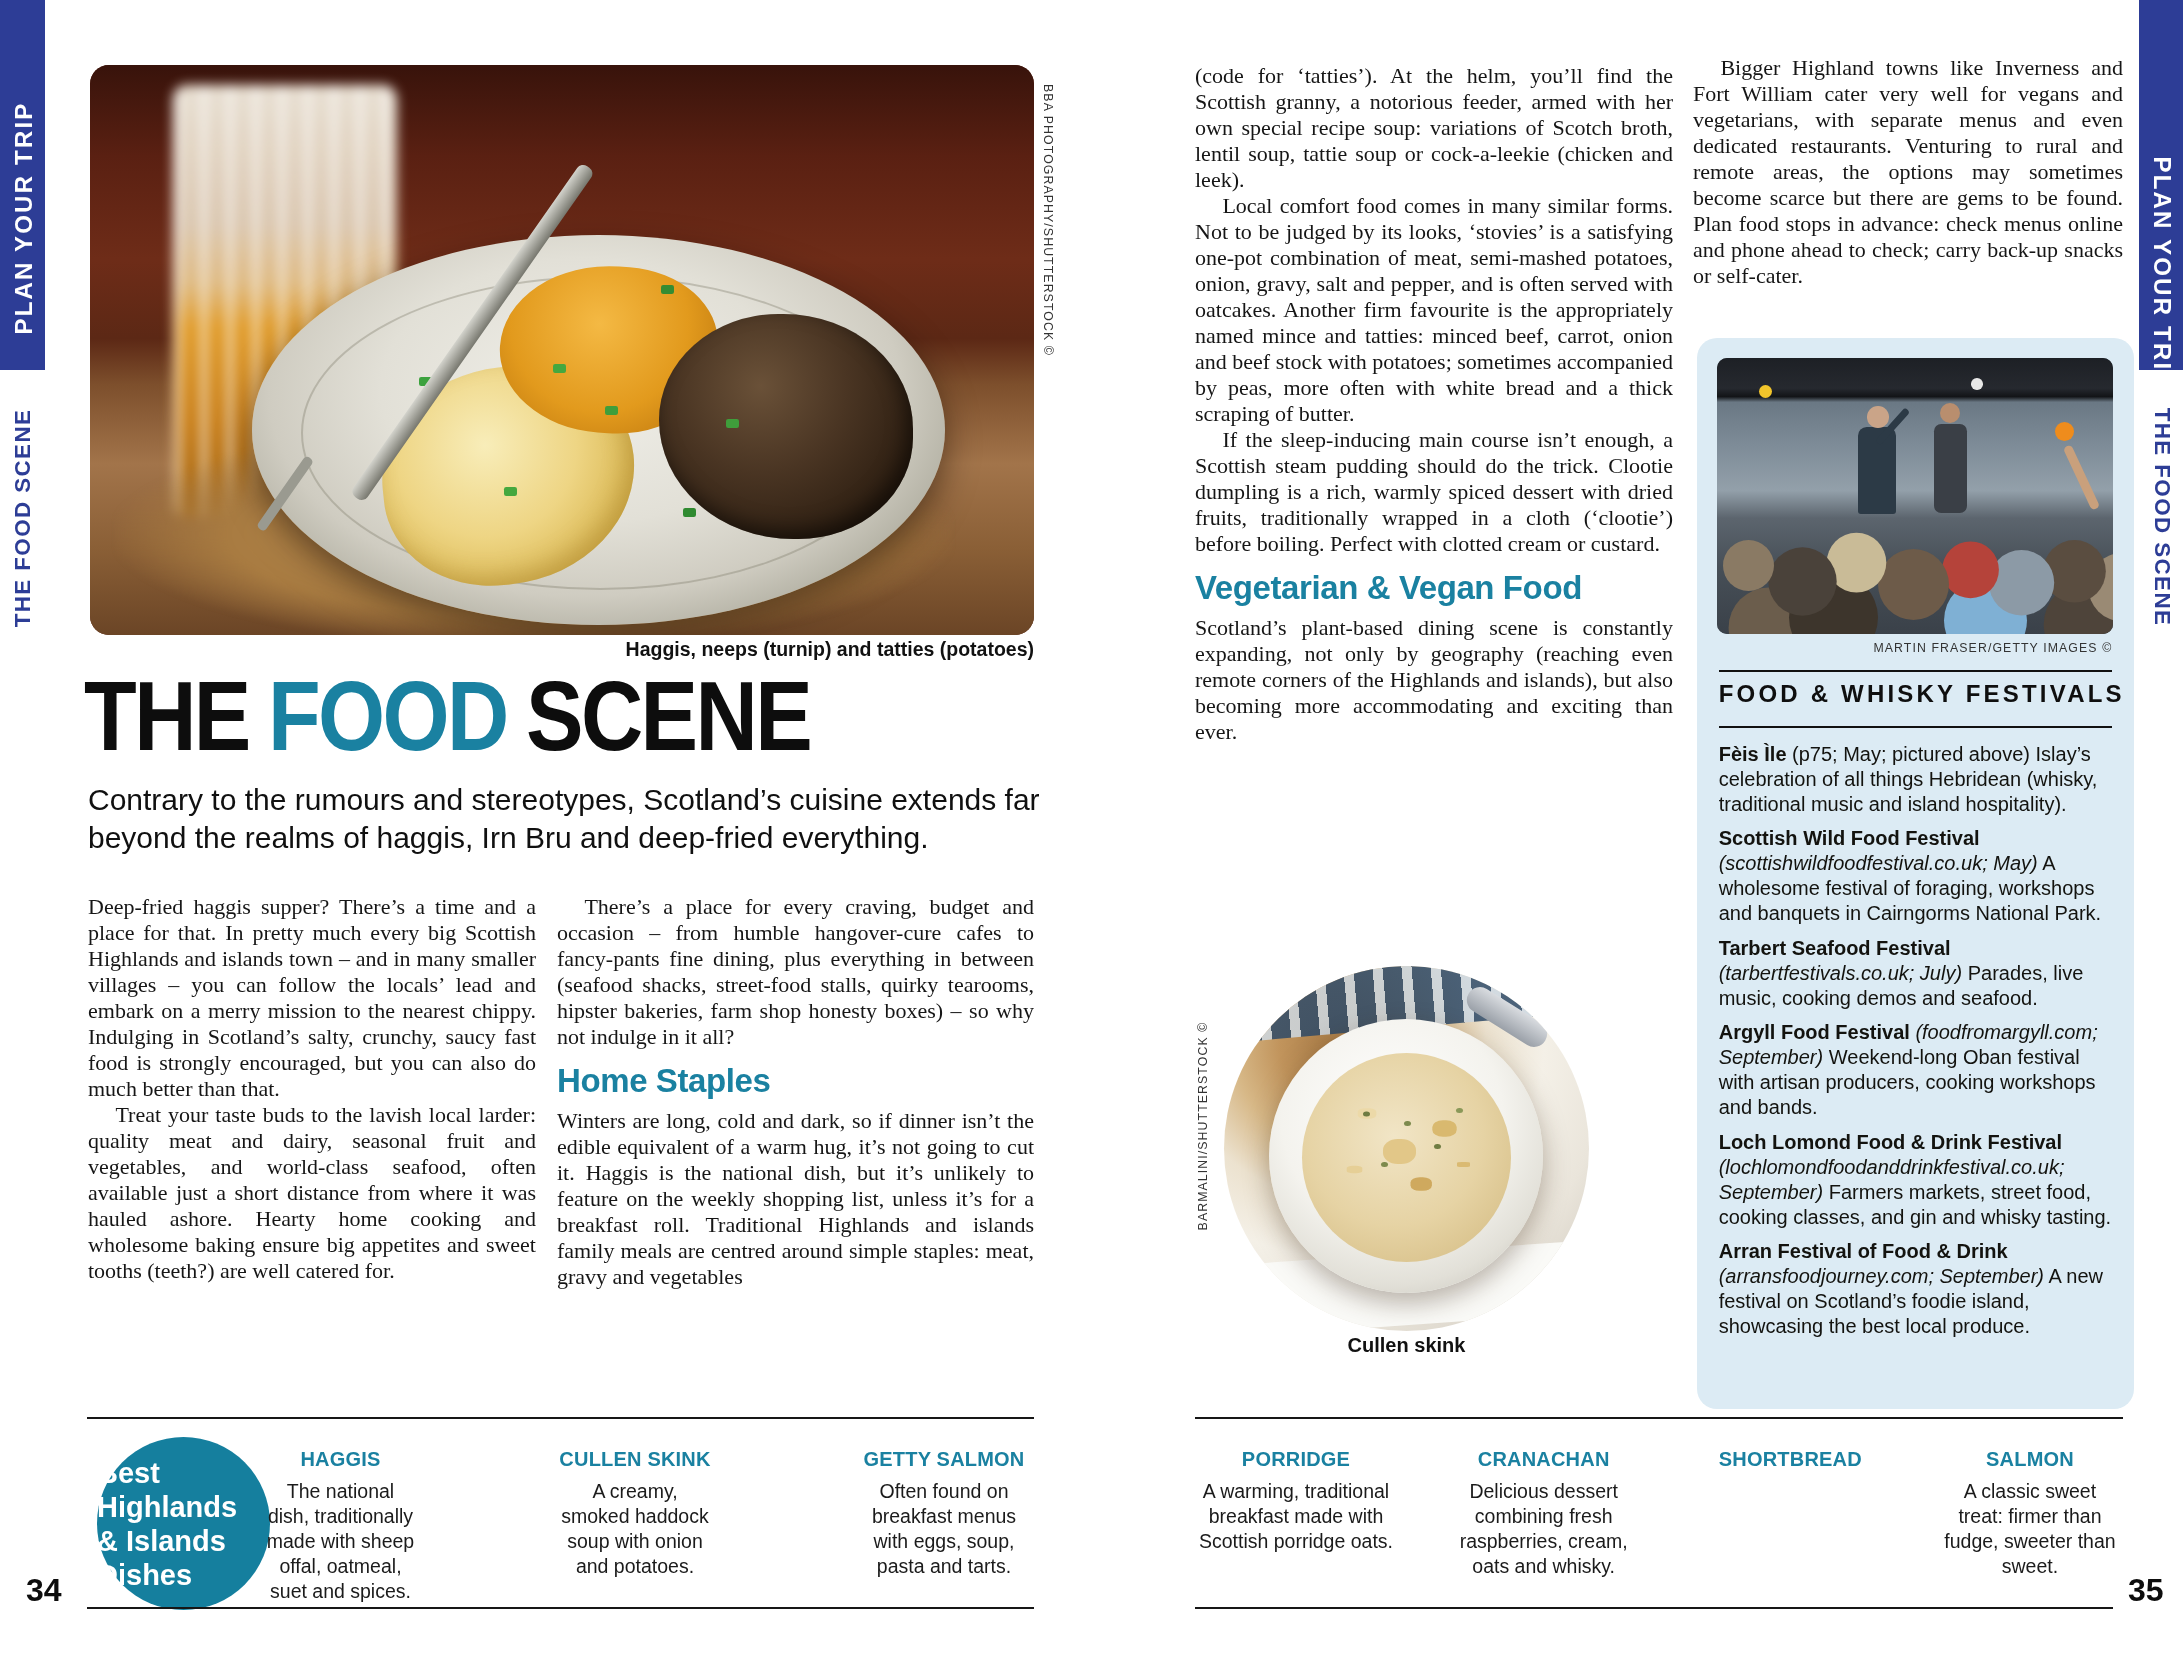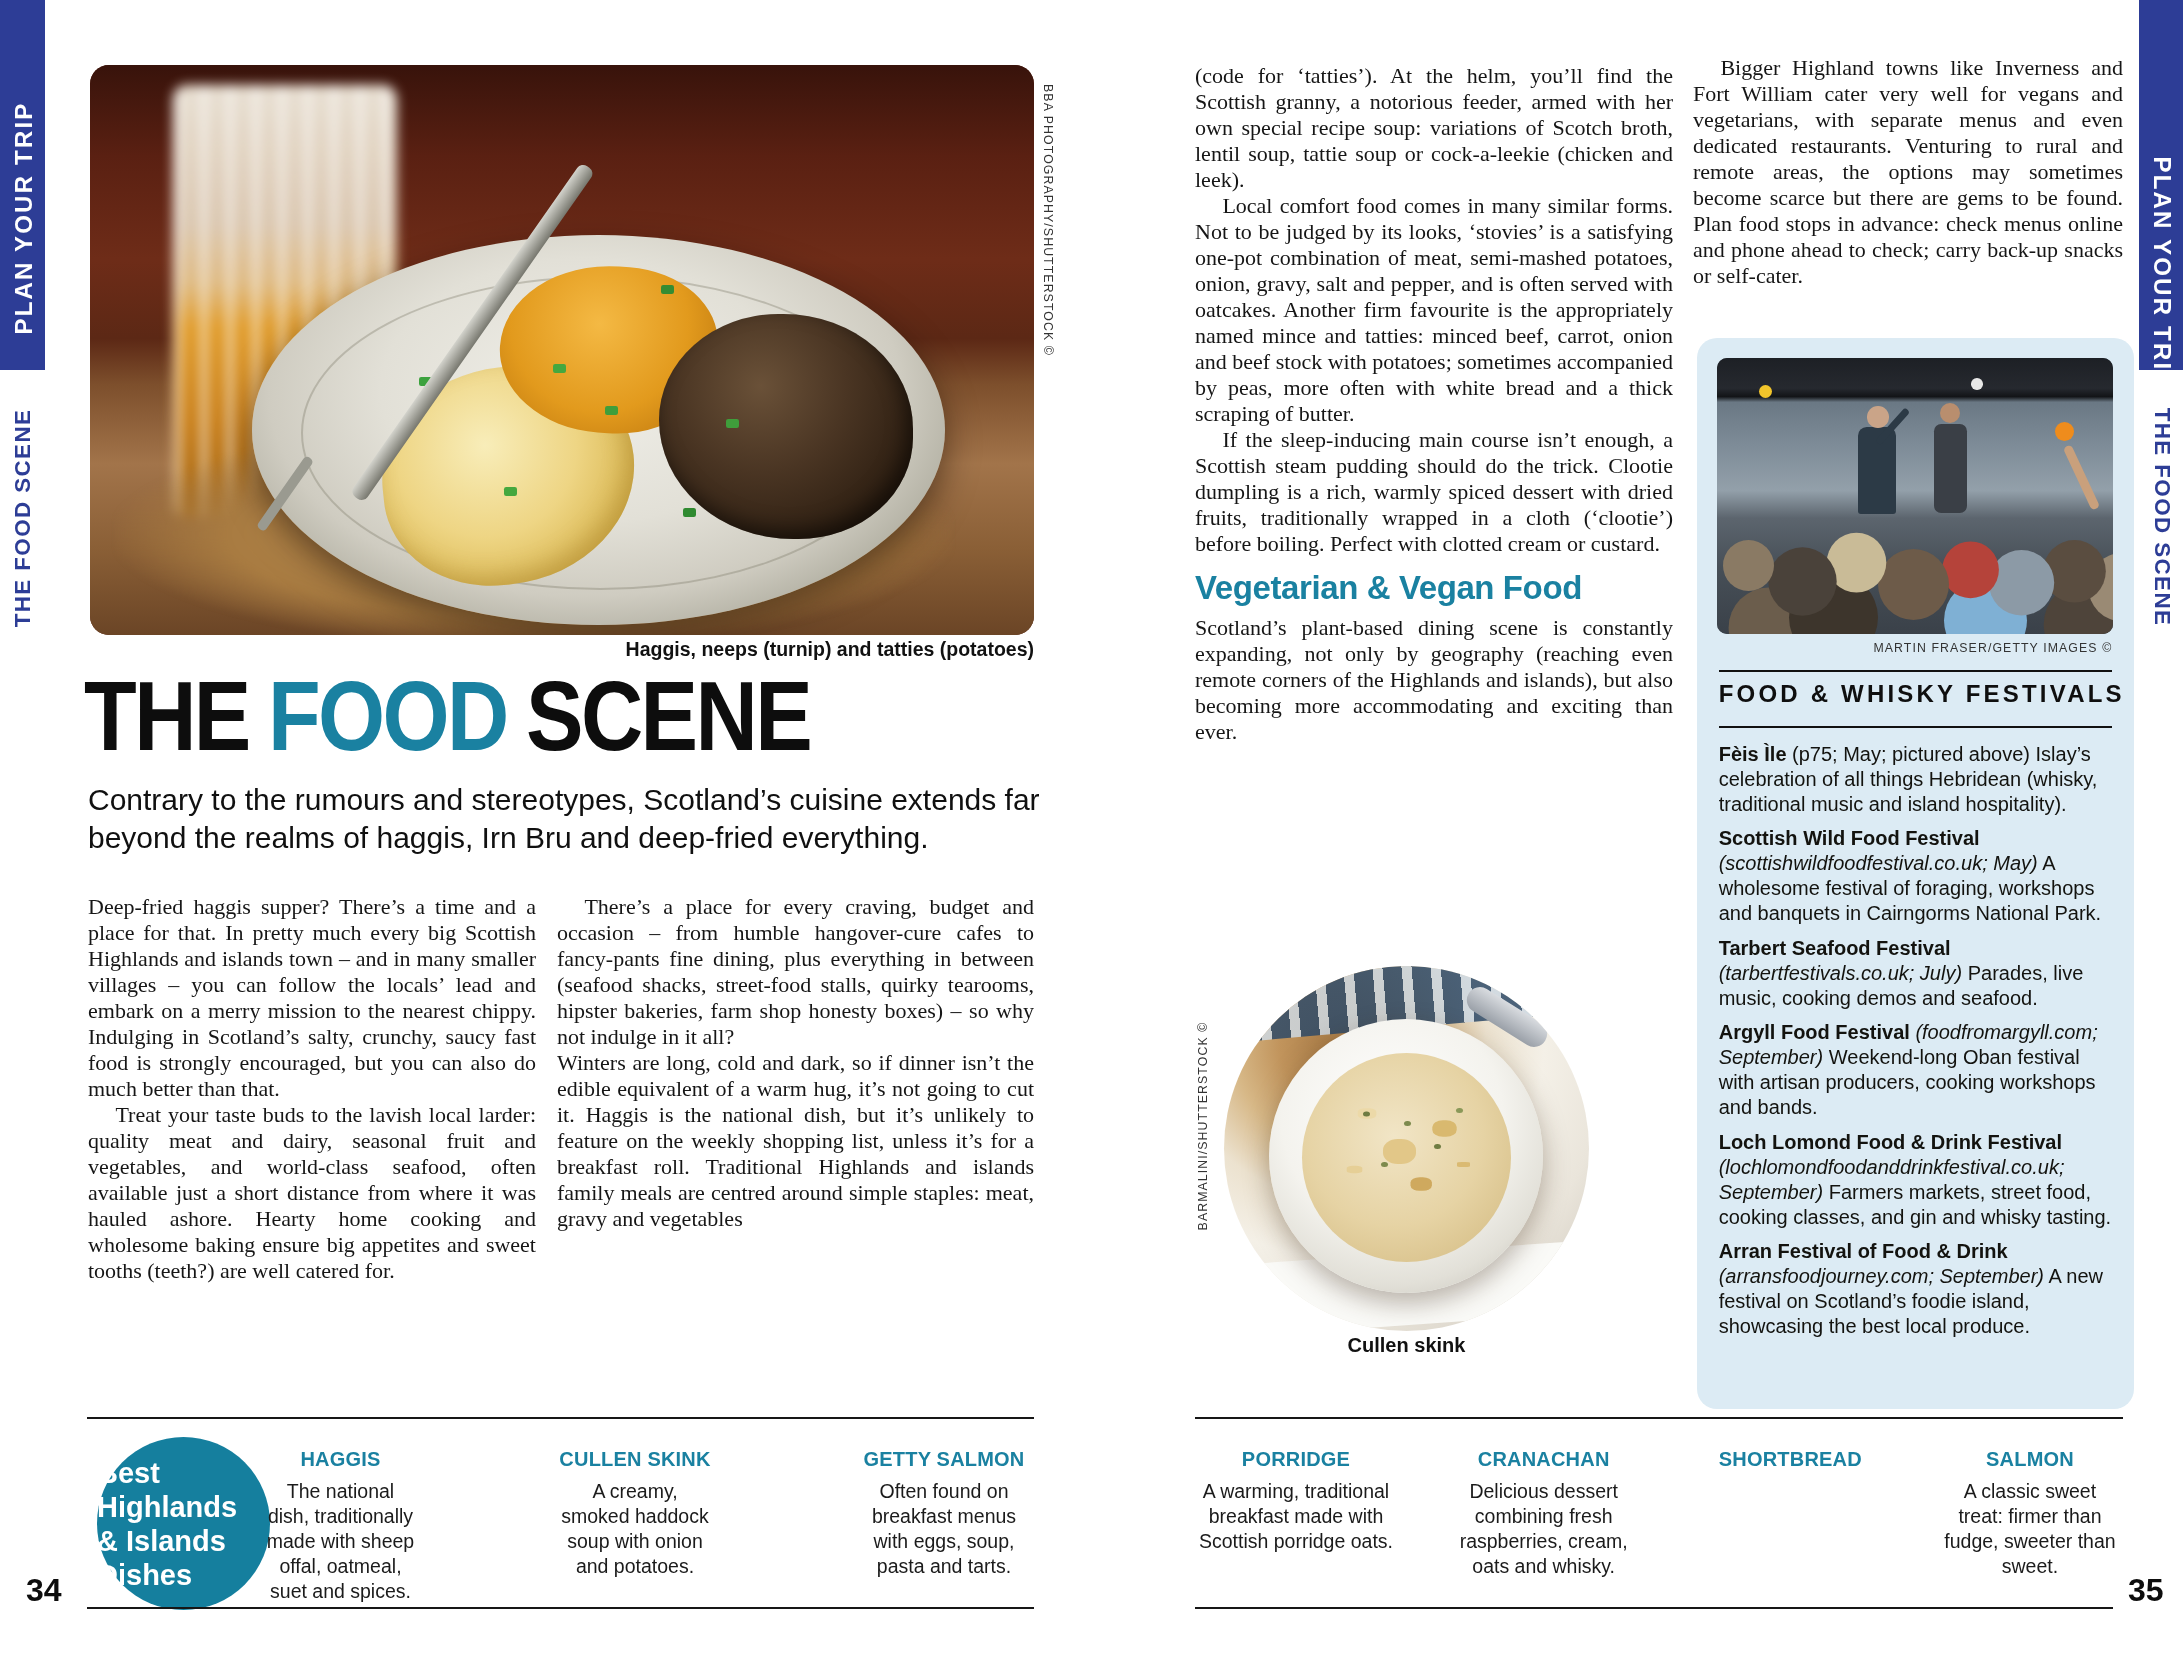--- a/index.html
+++ b/index.html
@@ -188,6 +188,7 @@
   </div>
   <div class="col col2">
     <p class="serif indent">There’s a place for every craving, budget and occasion – from humble hangover-cure cafes to fancy-pants fine dining, plus everything in between (seafood shacks, street-food stalls, quirky tearooms, hipster bakeries, farm shop honesty boxes) – so why not indulge in it all?</p>
+    <h3 class="subhead">Home Staples</h3>
     <p class="serif">Winters are long, cold and dark, so if dinner isn’t the edible equivalent of a warm hug, it’s not going to cut it. Haggis is the national dish, but it’s unlikely to feature on the weekly shopping list, unless it’s for a breakfast roll. Traditional Highlands and islands family meals are centred around simple staples: meat, gravy and vegetables</p>
   </div>
 

